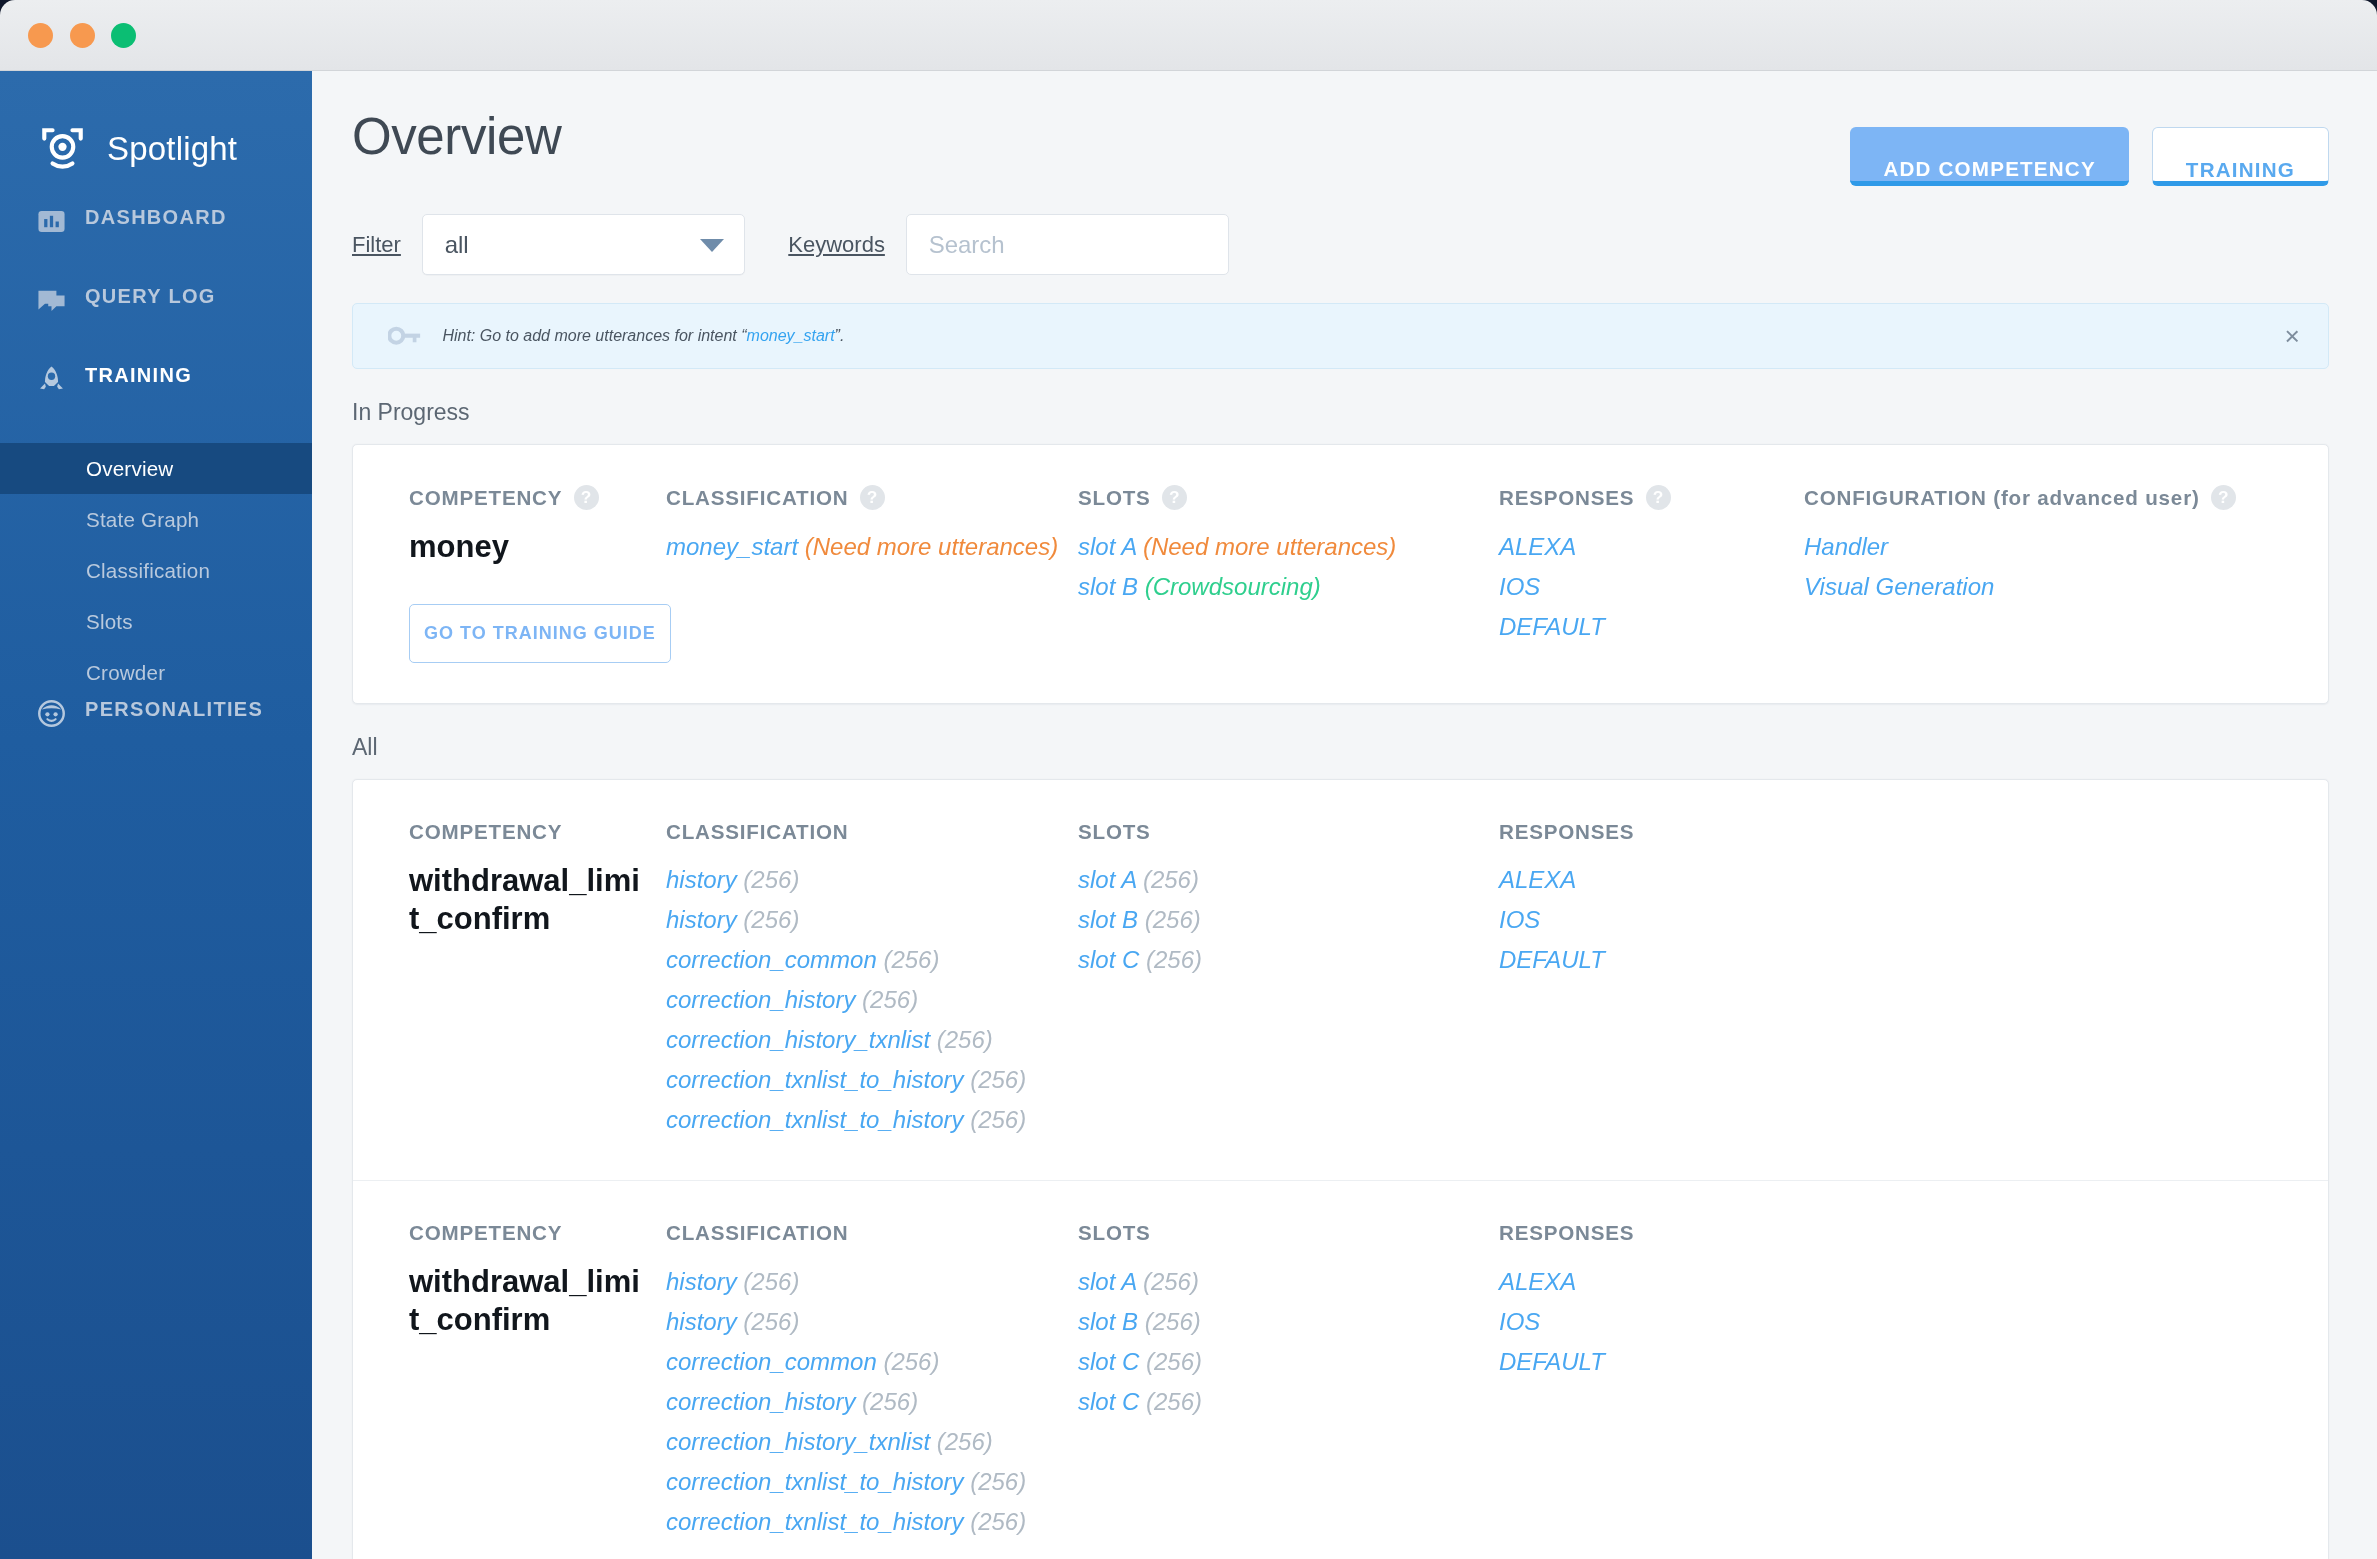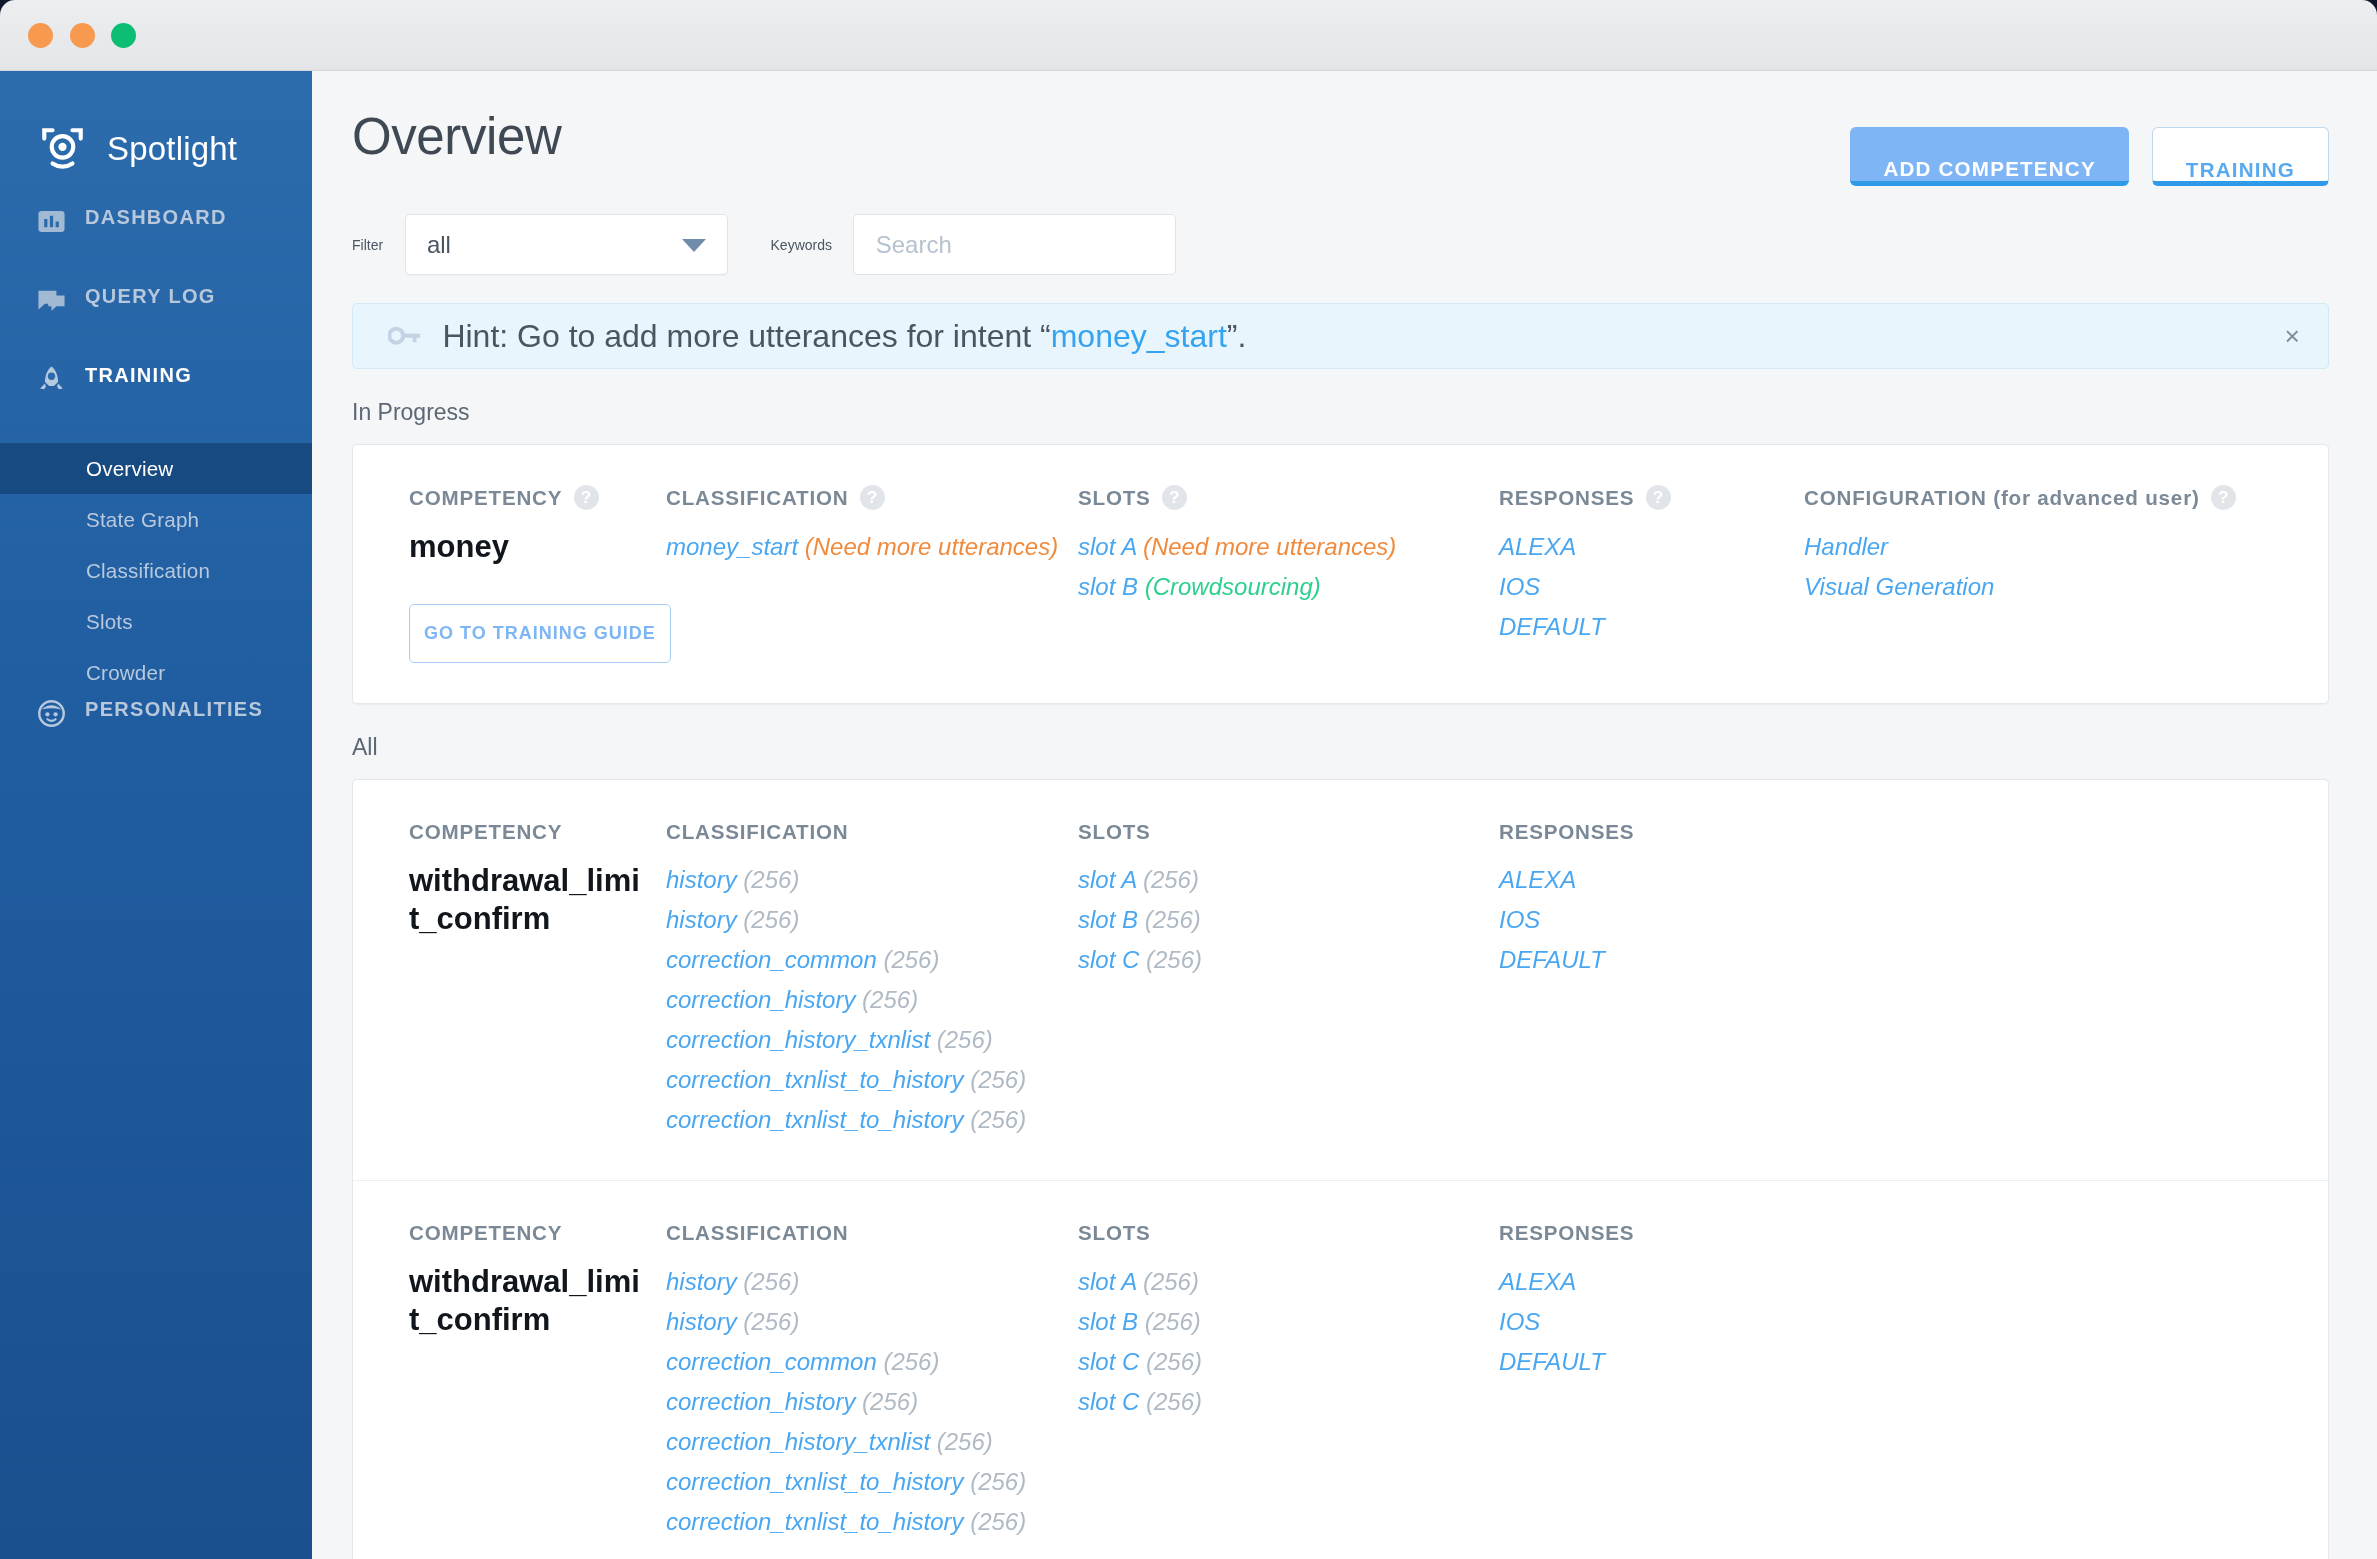--- a/index.html
+++ b/index.html
@@ -109,7 +109,7 @@
     padding: 28px 0 0 40px;
   }
   .filter-label, .kw-label {
-    font-size: 14px; color: #4a5561;
+    font-size: 22px; color: #4a5561; text-decoration: underline;
   }
   .select-wrap {
     position: relative; margin-left: 21.4px;

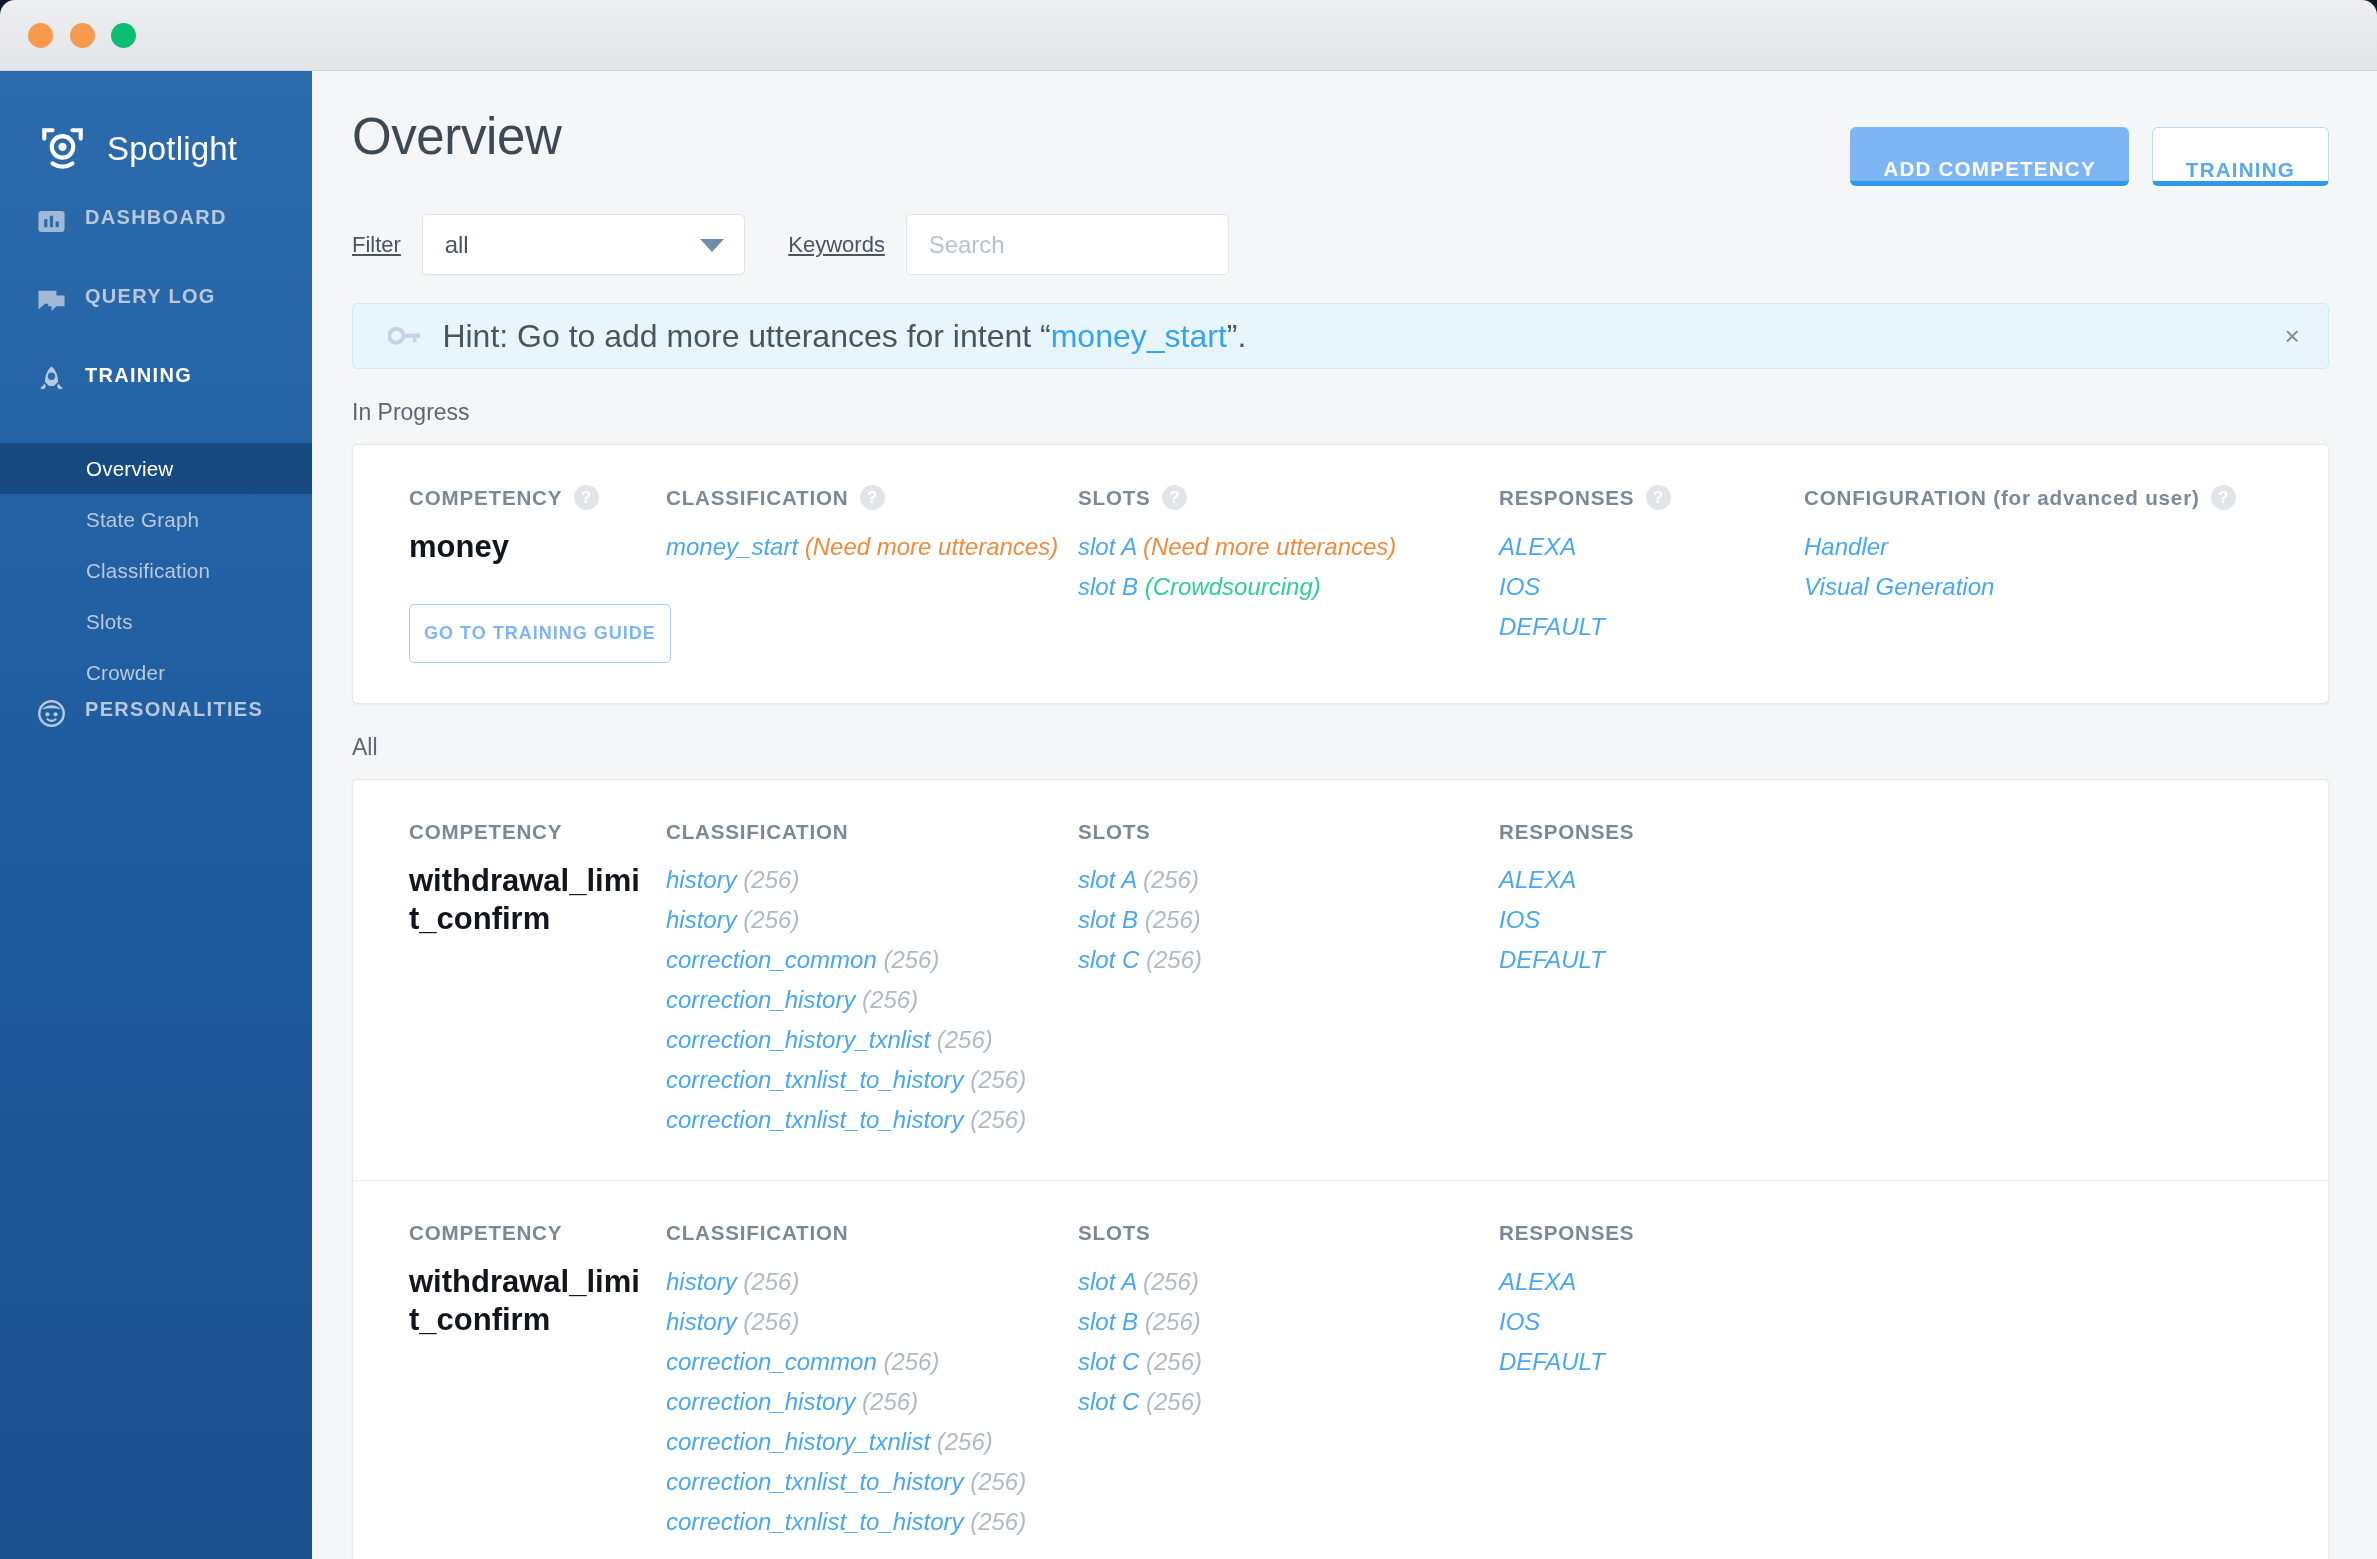--- a/index.html
+++ b/index.html
@@ -157,7 +157,7 @@
     padding-left: 35px;
   }
   .key-ico { width: 33px; height: 21.4px; flex: none; margin-right: 21.4px; }
-  .hint-text { font-size: 32px; color: #4a5561; }
+  .hint-text { font-size: 16px; color: #4a5561; font-style: italic; }
   .hint-link { color: #34a3f0; }
   .hint-close {
     position: absolute; right: 28px; top: 50%;

